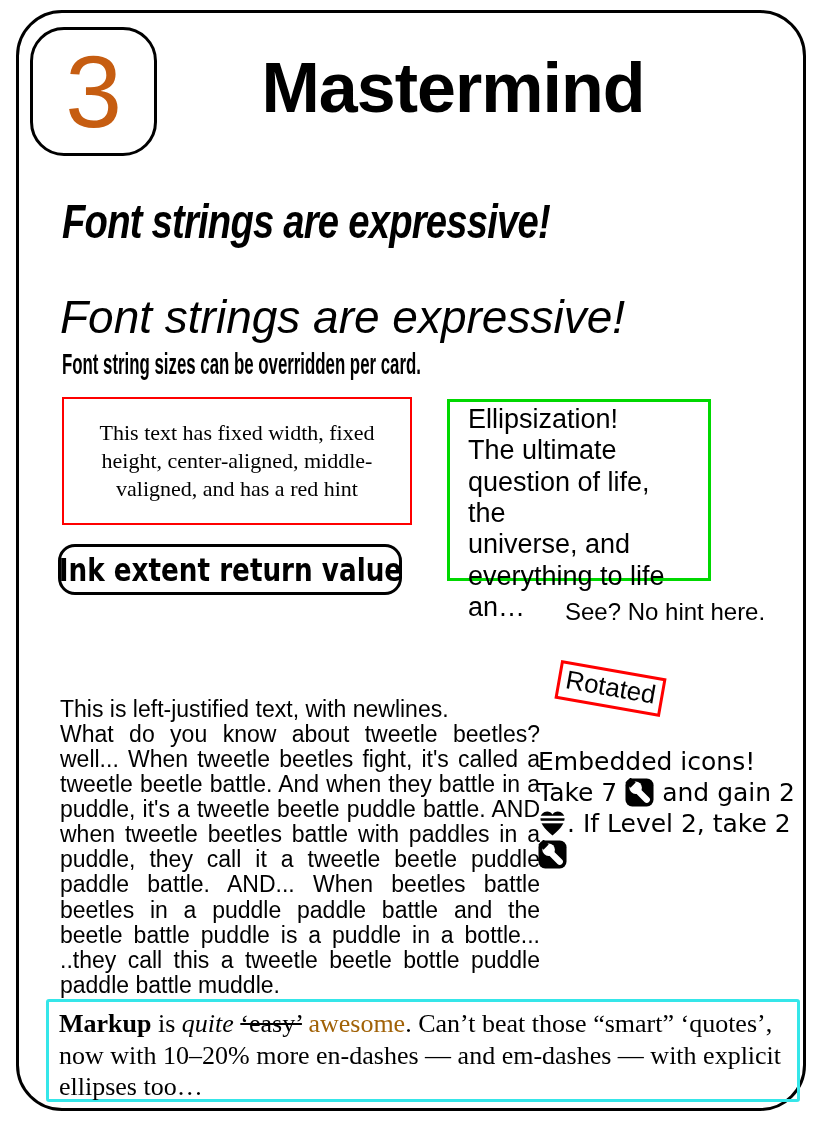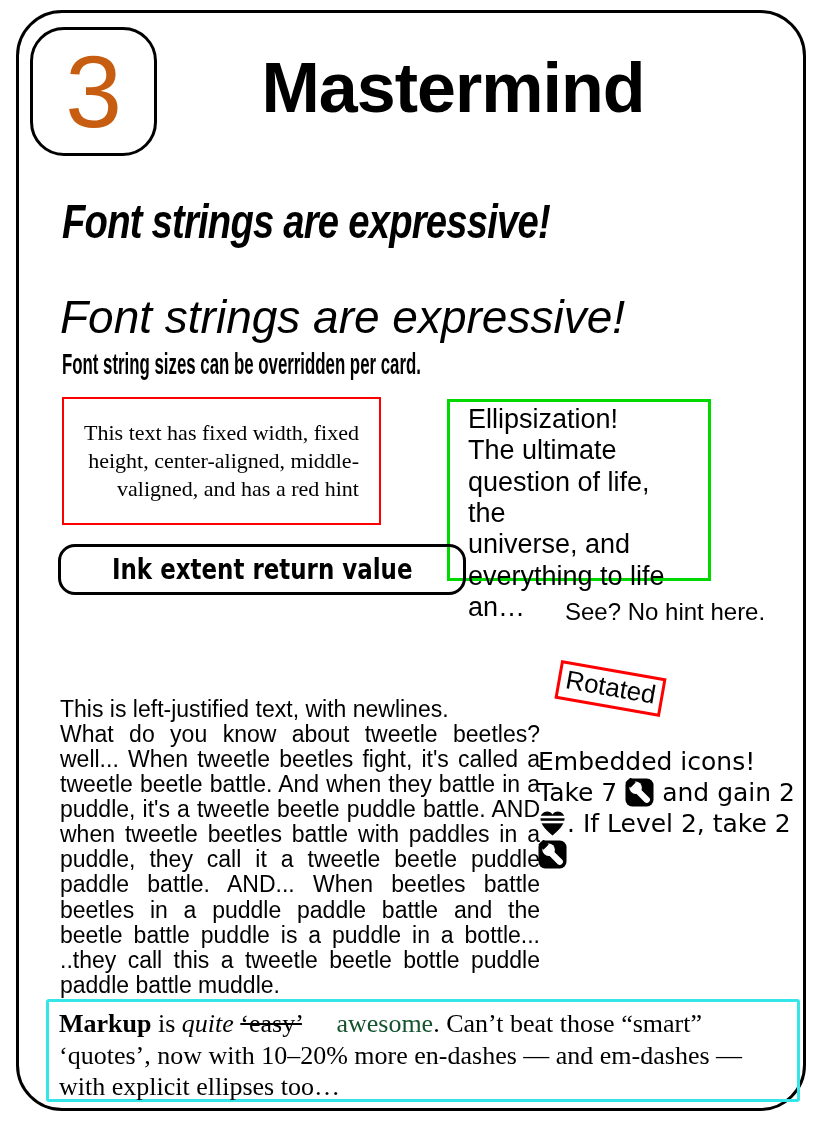--- a/index.html
+++ b/index.html
@@ -26,10 +26,10 @@
   .headline3 { left:62px; top:348px; font-size:29px; font-weight:700;
     transform:scaleX(.58); transform-origin:0 0; white-space:nowrap; }
 
-  .red-box { left:62px; top:397px; width:319px; height:128px; border:2.5px solid #f00;
+  .red-box { left:62px; top:397px; width:350px; height:128px; border:2.5px solid #f00;
     display:flex; align-items:center; justify-content:center;
     font-family:"Liberation Serif", serif; font-size:22px; line-height:1.27;
-    text-align:right; white-space:pre-line; }
+    text-align:center; white-space:pre-line; }
 
   .green-box { left:447px; top:399px; width:264px; height:182px; border:3px solid #00d800;
     padding:2px 18px; font-size:27px; line-height:1.16; white-space:pre-line; }

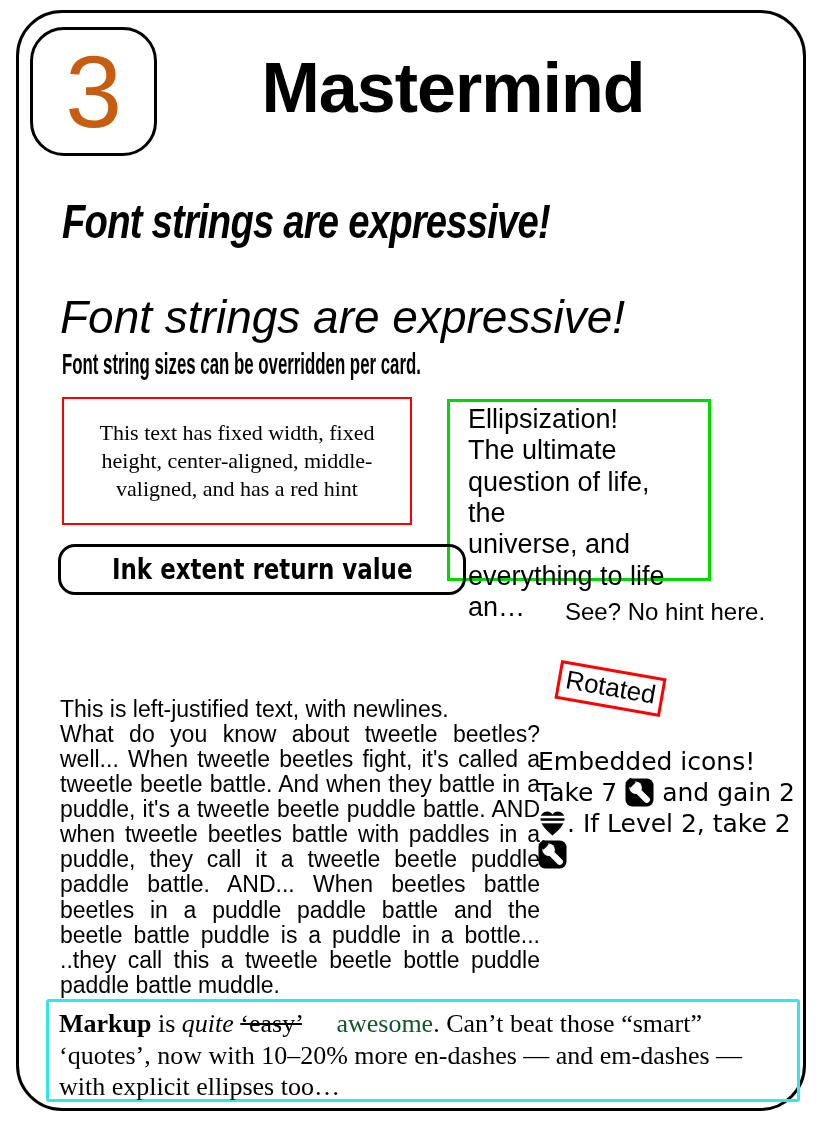--- a/index.html
+++ b/index.html
@@ -34,10 +34,10 @@
   .green-box { left:447px; top:399px; width:264px; height:182px; border:3px solid #00d800;
     padding:2px 18px; font-size:27px; line-height:1.16; white-space:pre-line; }
 
-  .ink-box { left:58px; top:544px; width:408px; height:51px;
+  .ink-box { left:58px; top:544px; width:344px; height:51px;
     border:3.5px solid #000; border-radius:17px;
     display:flex; align-items:center; justify-content:center;
-    font-family:"DejaVu Sans", sans-serif; font-weight:700; font-size:28px; }
+    font-family:"DejaVu Sans", sans-serif; font-weight:700; font-size:32px; }
   .ink-box > span { display:inline-block; transform:scaleX(.82); white-space:nowrap; }
 
   .hint-box { left:57px; top:622px; border:3px solid #35e6e9; padding:0 5px;

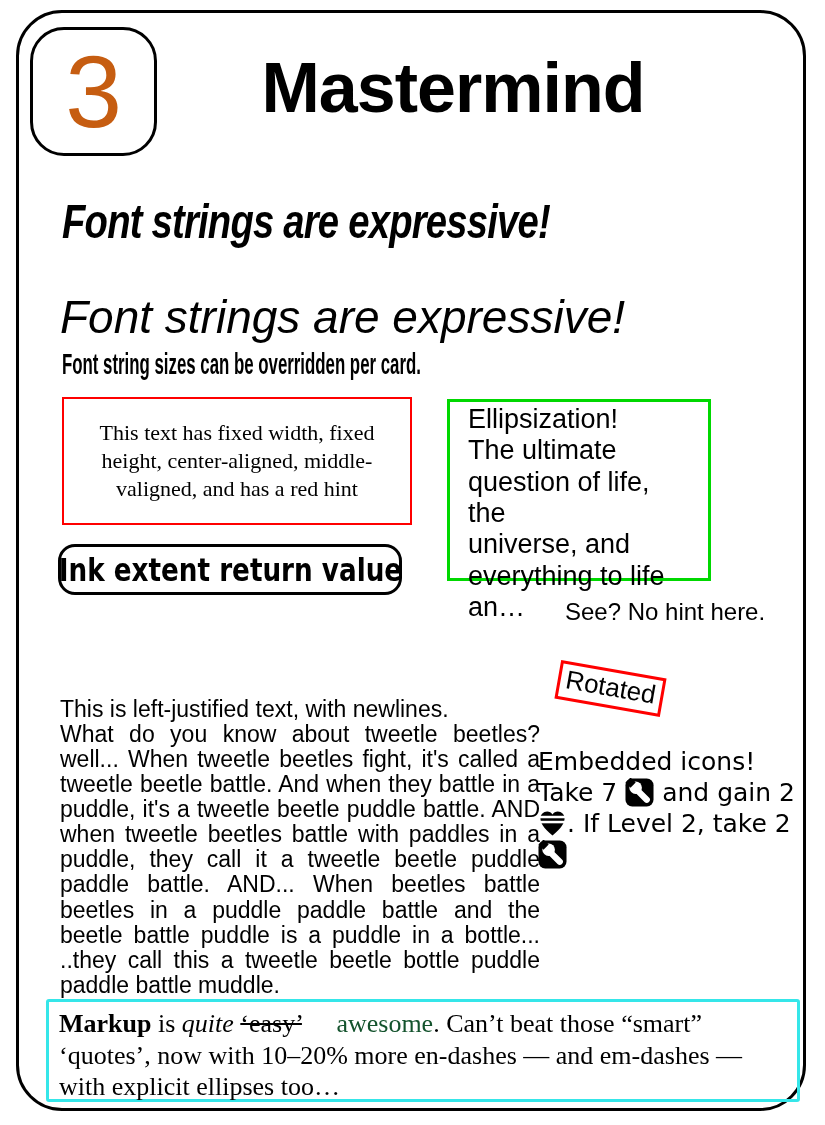--- a/index.html
+++ b/index.html
@@ -71,7 +71,7 @@
   .mk-b { font-weight:700; }
   .mk-i { font-style:italic; }
   .mk-s { text-decoration:line-through; }
-  .mk-r { color:#14532d;margin-left:28px; }
+  .mk-r { color:#a16207; }
 </style>
 </head>
 <body>

